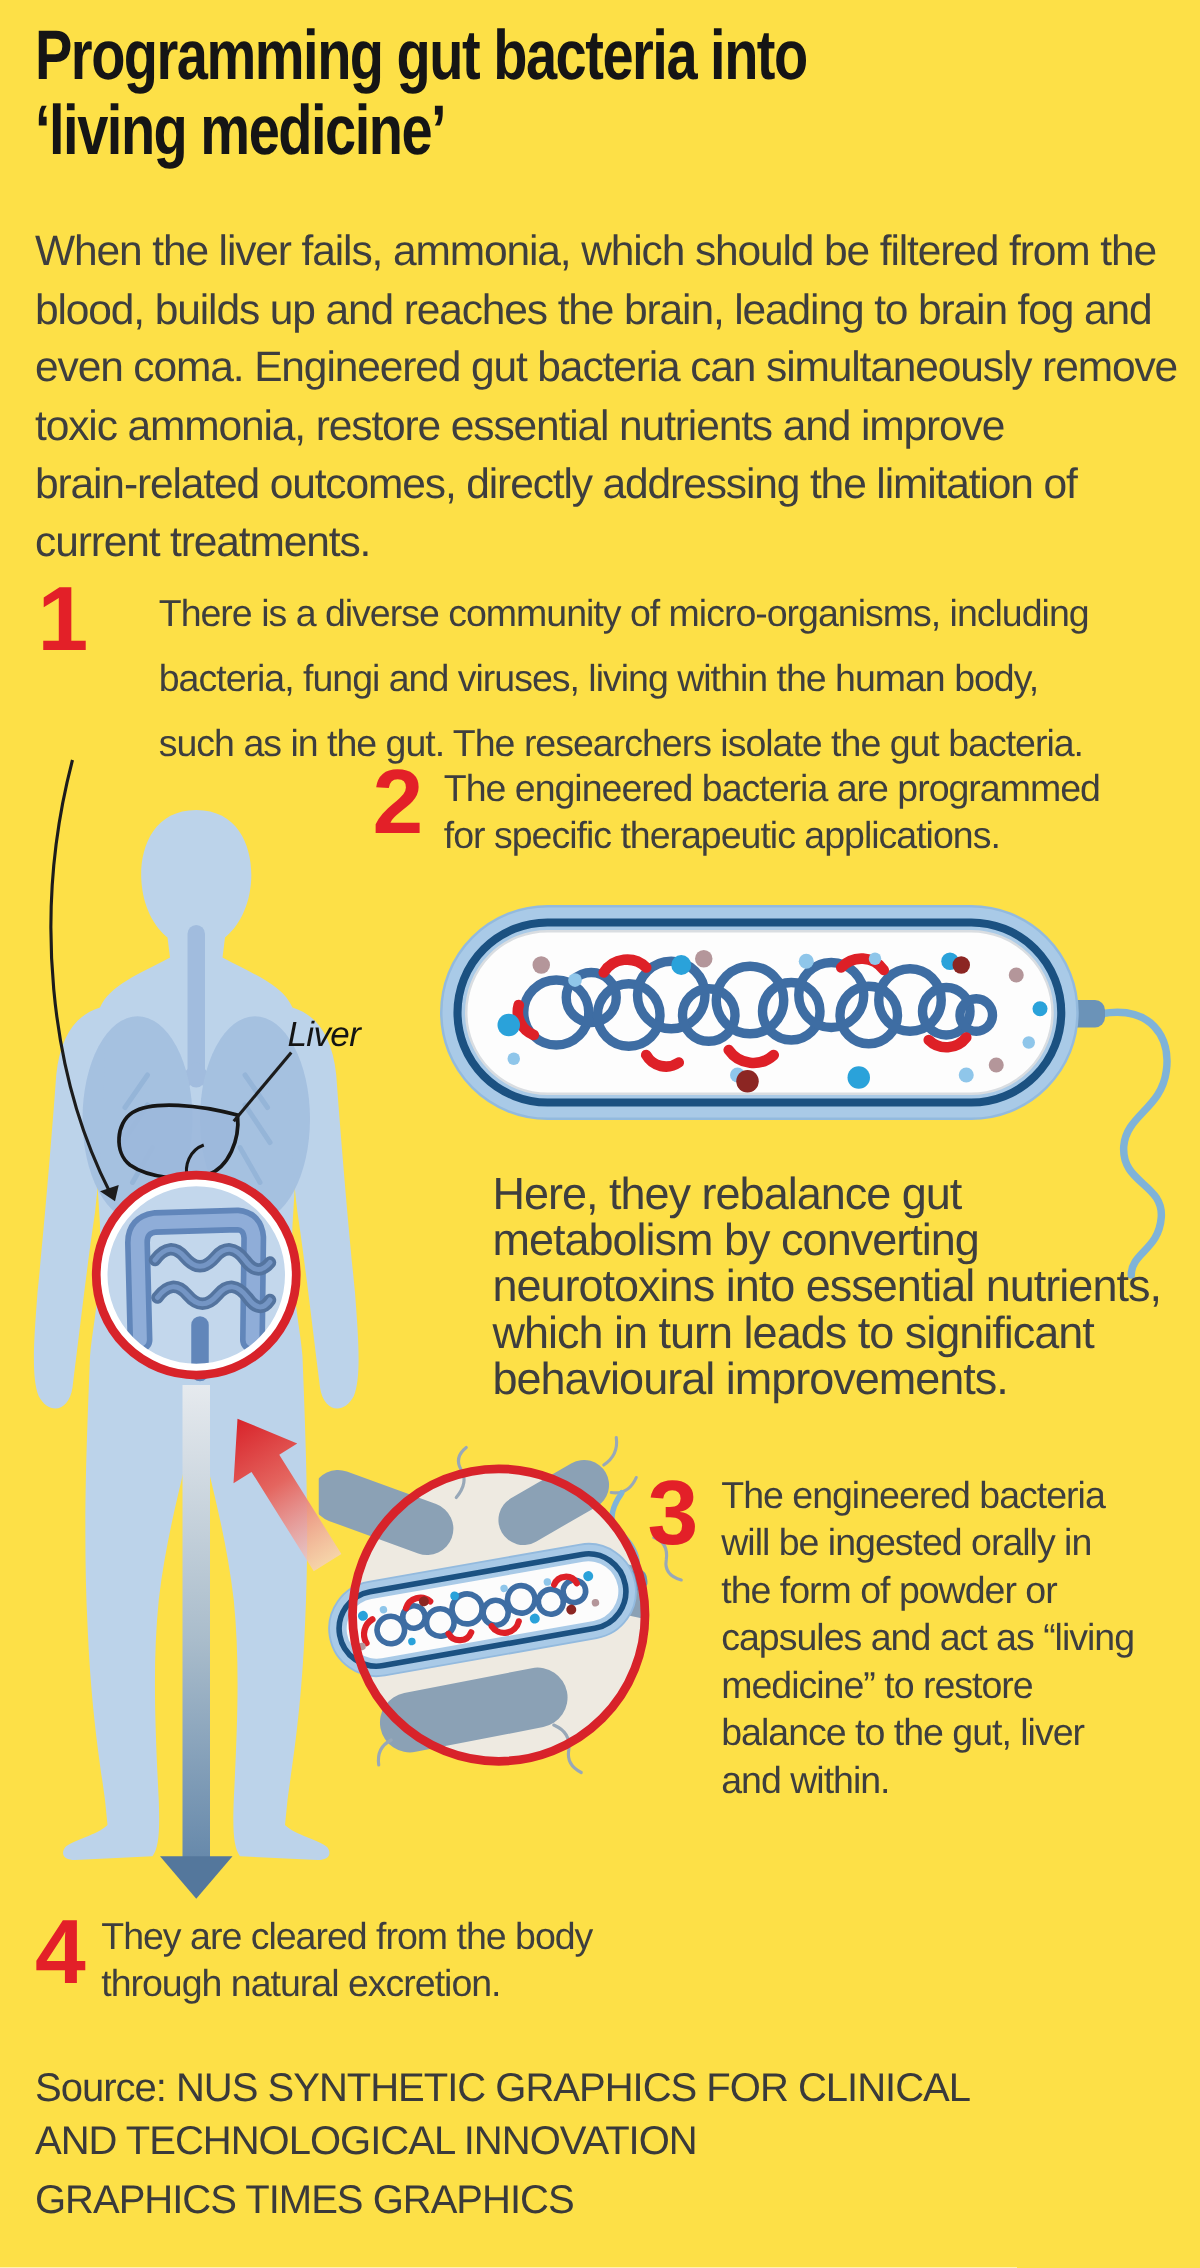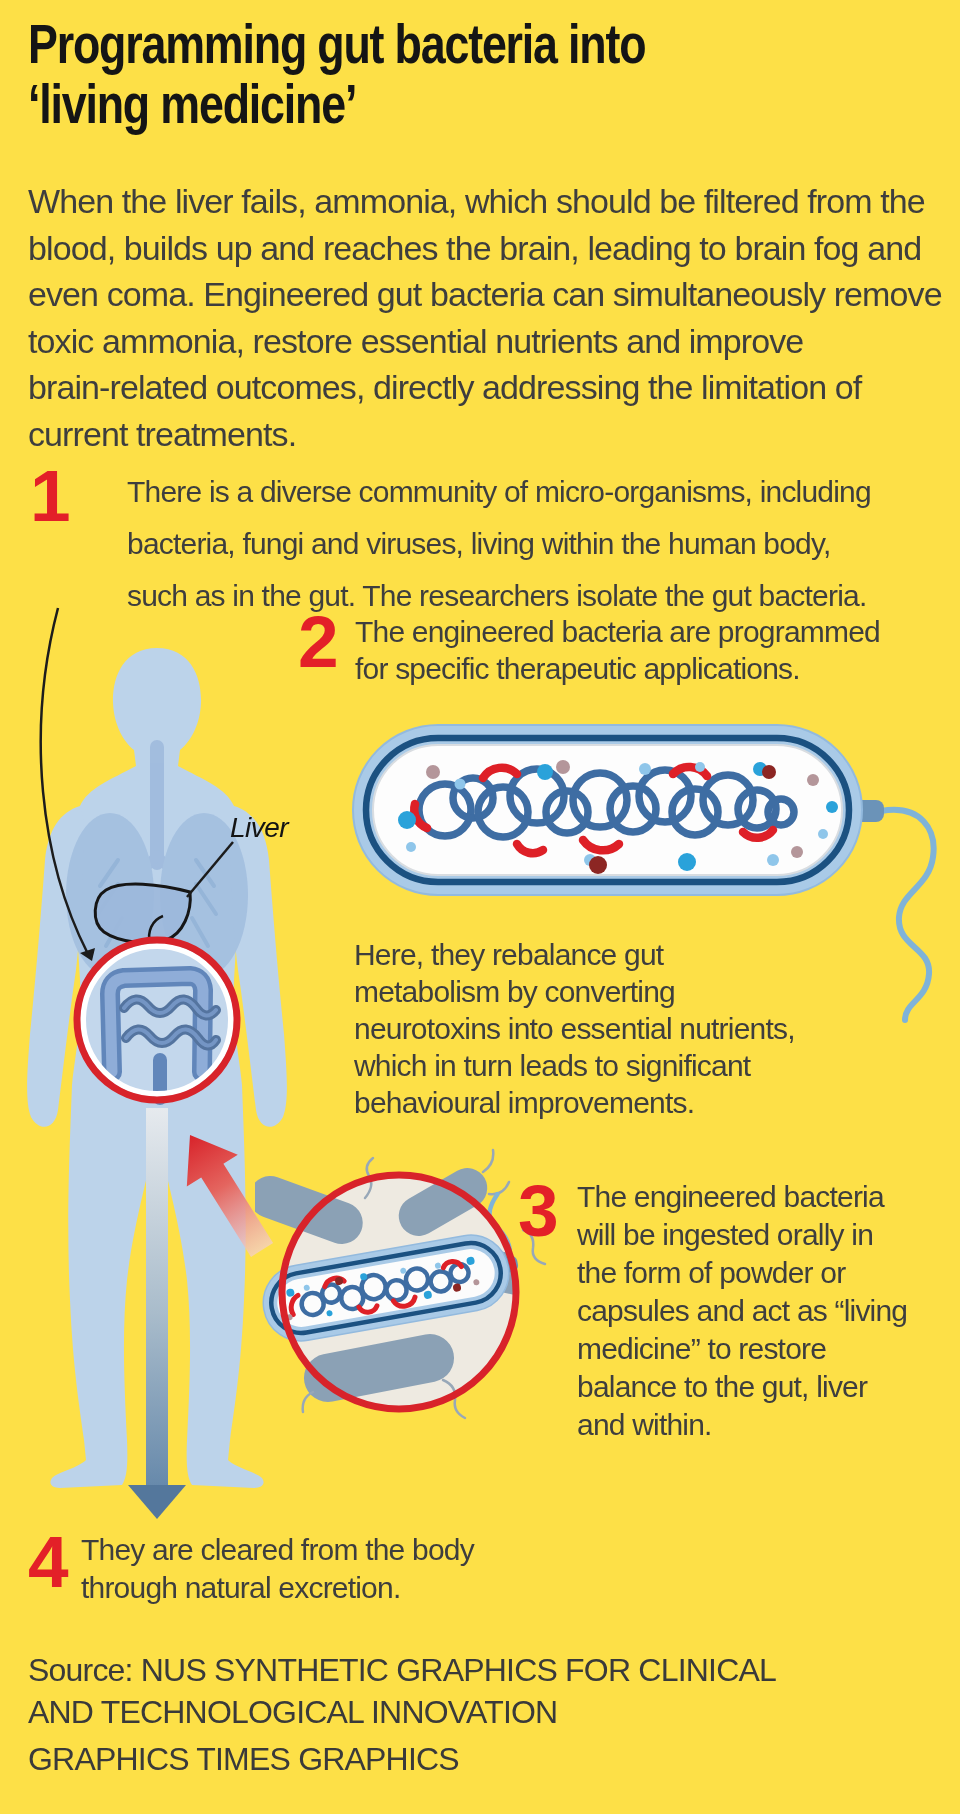--- a/index.html
+++ b/index.html
@@ -21,7 +21,7 @@
     font-size:73px;line-height:1;font-weight:600;color:#e32028;letter-spacing:-2px;
   }
   .step-text{font-size:30px;color:#3e3e3e;letter-spacing:-0.8px;}
-  .note{font-size:30px;line-height:37px;color:#3e3e3e;letter-spacing:-0.8px;}
+  .note{font-size:36px;line-height:37px;color:#3e3e3e;letter-spacing:-0.8px;margin-left:40px;}
   .liver-label{font-size:28px;color:#141414;letter-spacing:-0.5px;font-style:italic;}
   .source{
     left:28px;top:1649px;font-size:32px;line-height:42px;color:#3a3a3a;

